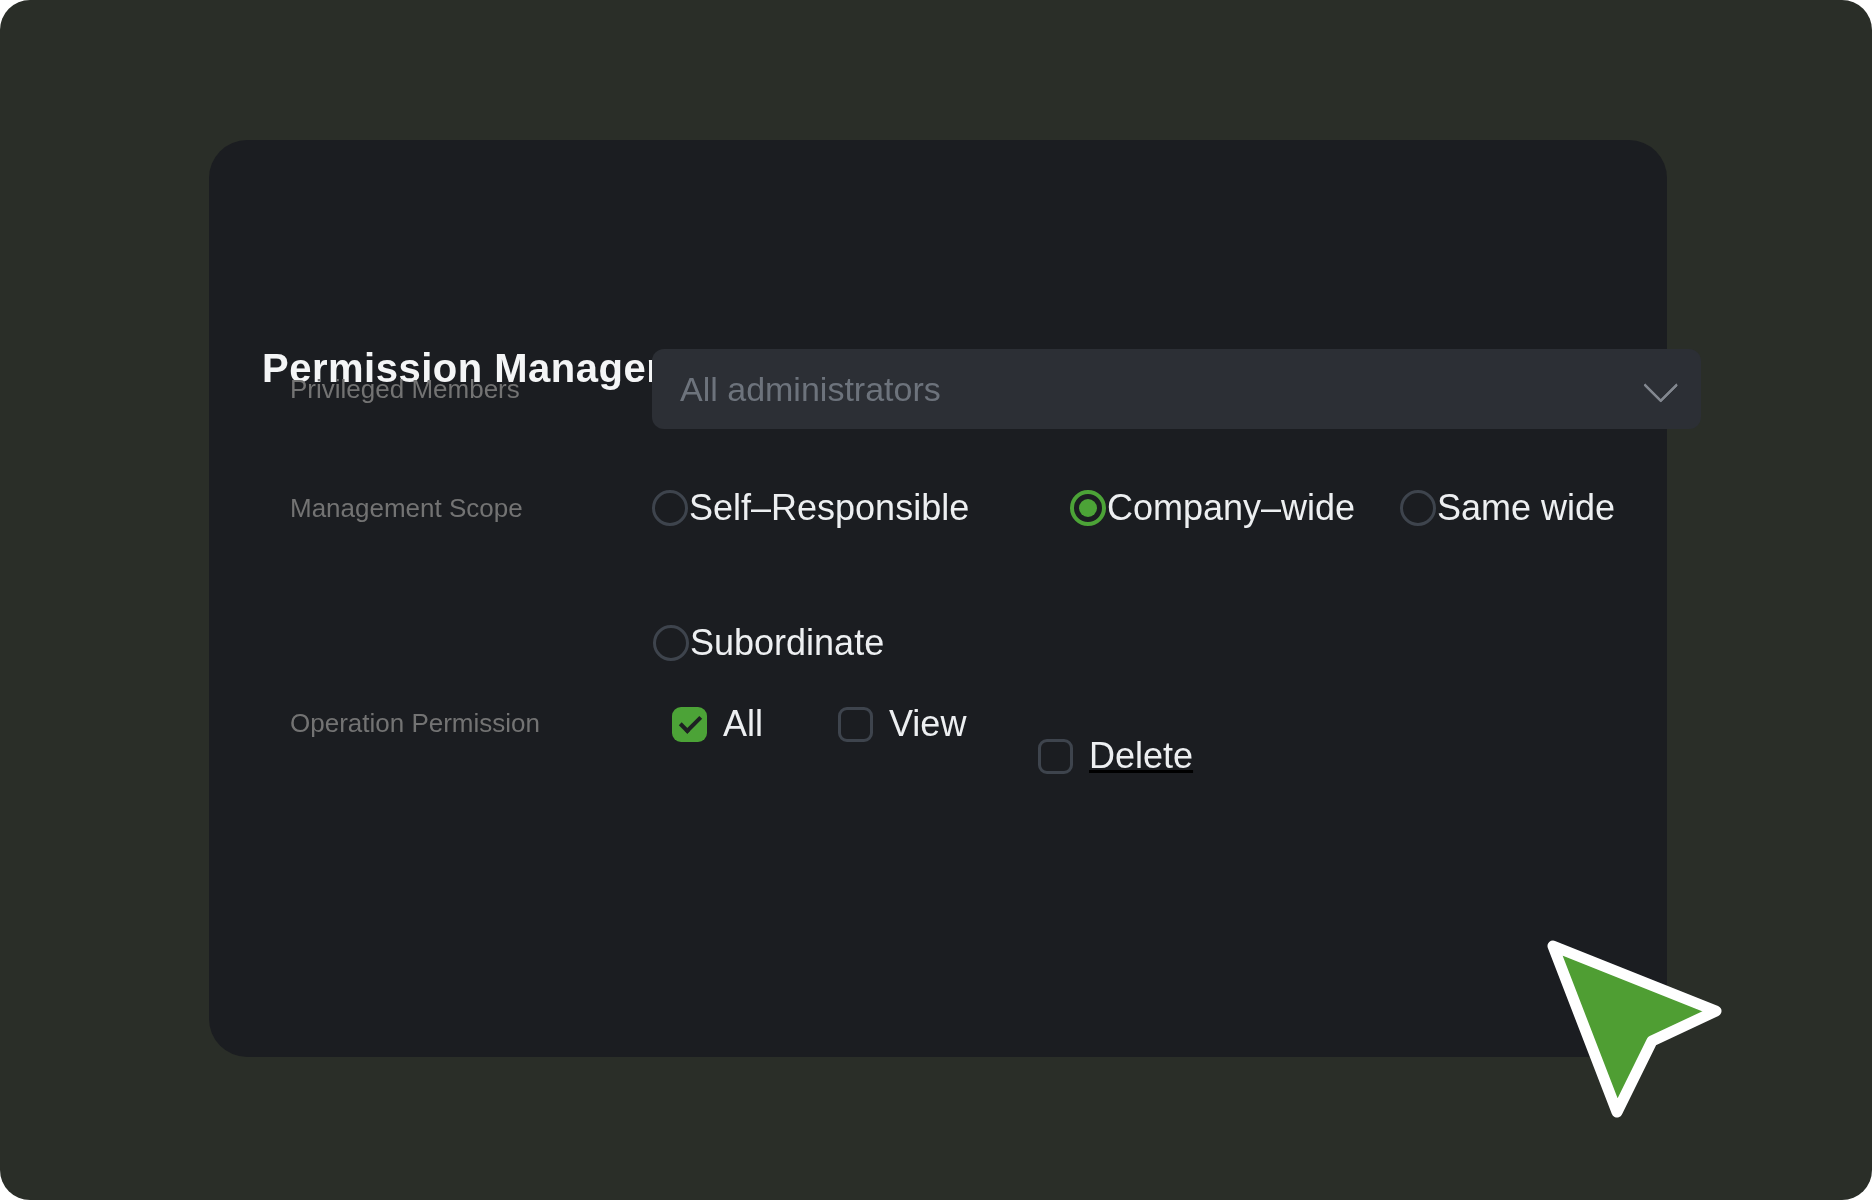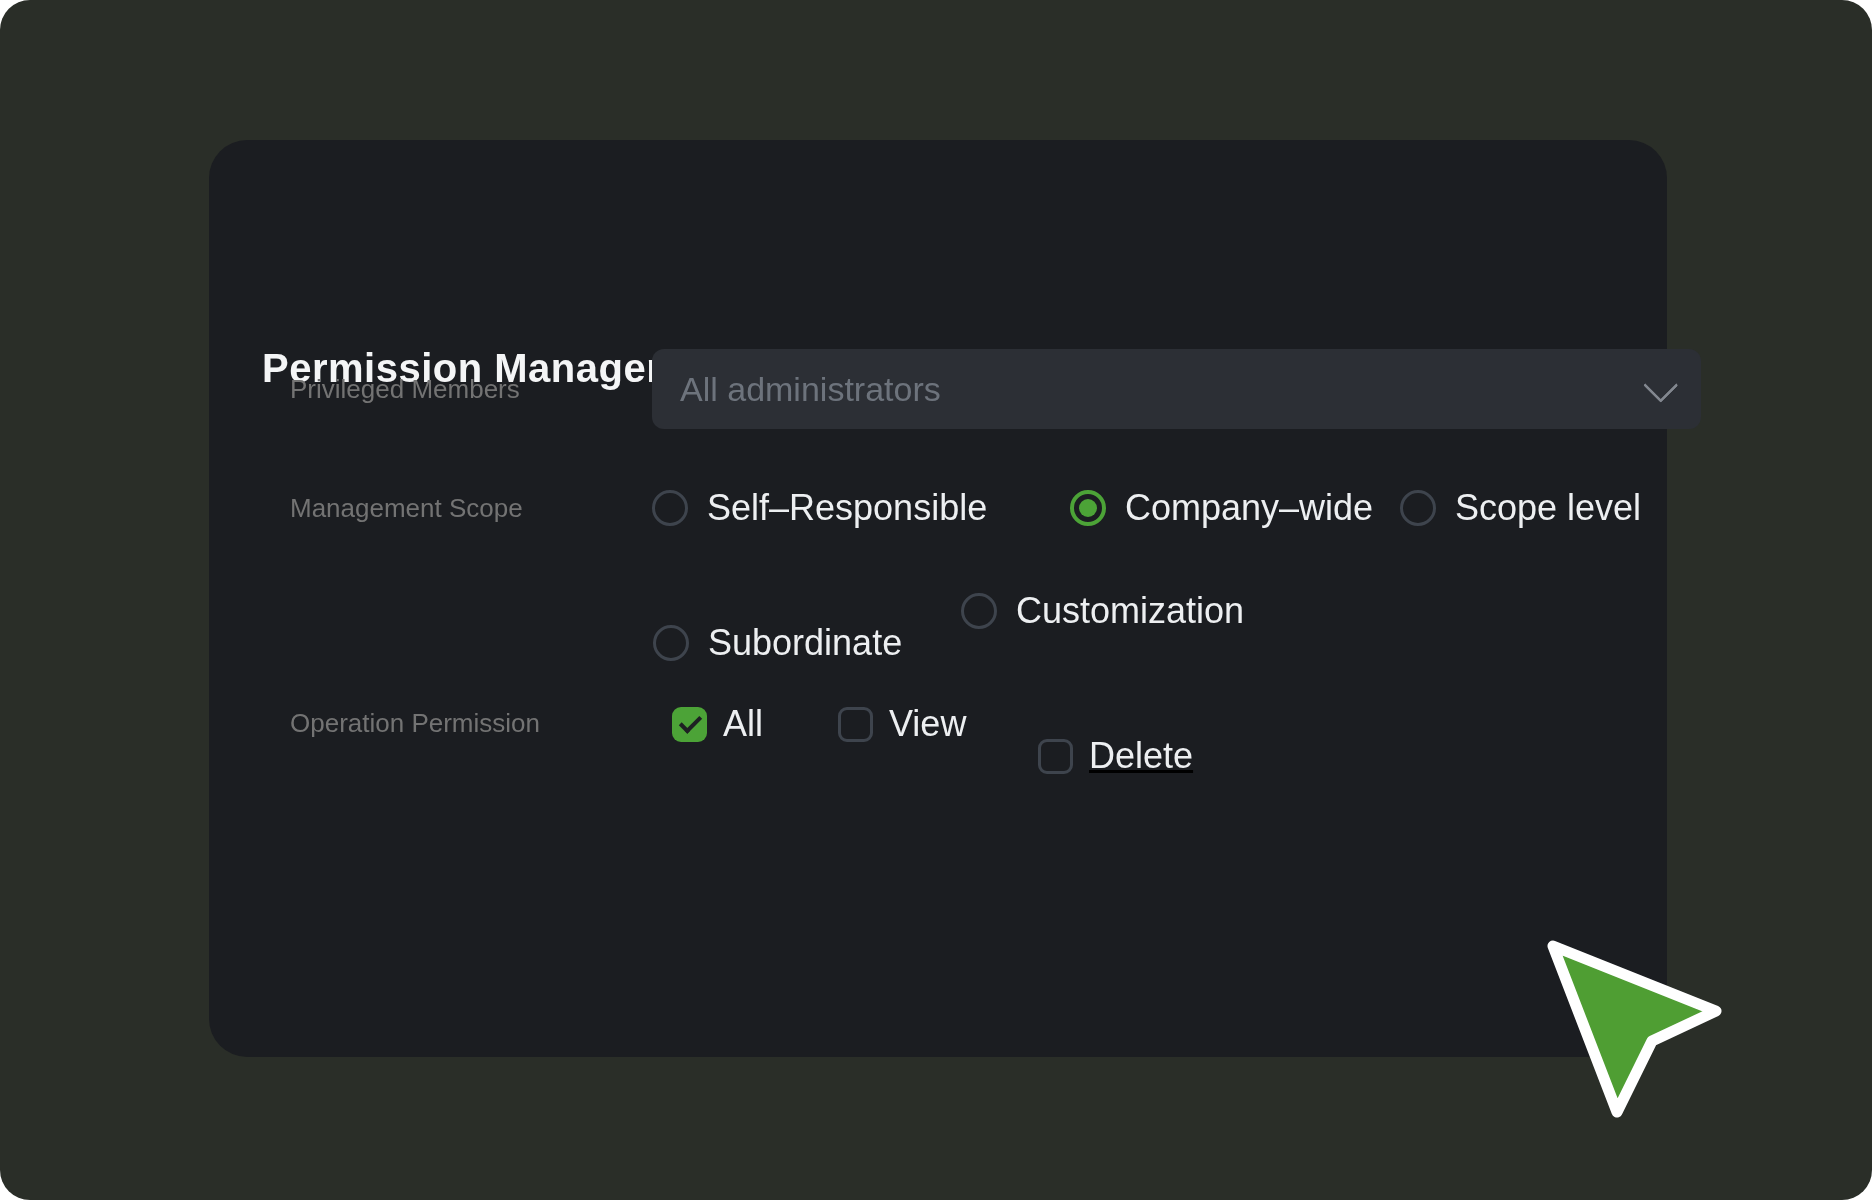--- a/index.html
+++ b/index.html
@@ -59,7 +59,7 @@
 
   .option-item {
     position: absolute;
-    display: flex; align-items: center; gap: 19px;
+    display: flex; align-items: center; gap: 1px;
     height: 36px; cursor: pointer; white-space: nowrap;
   }
   .option-label {

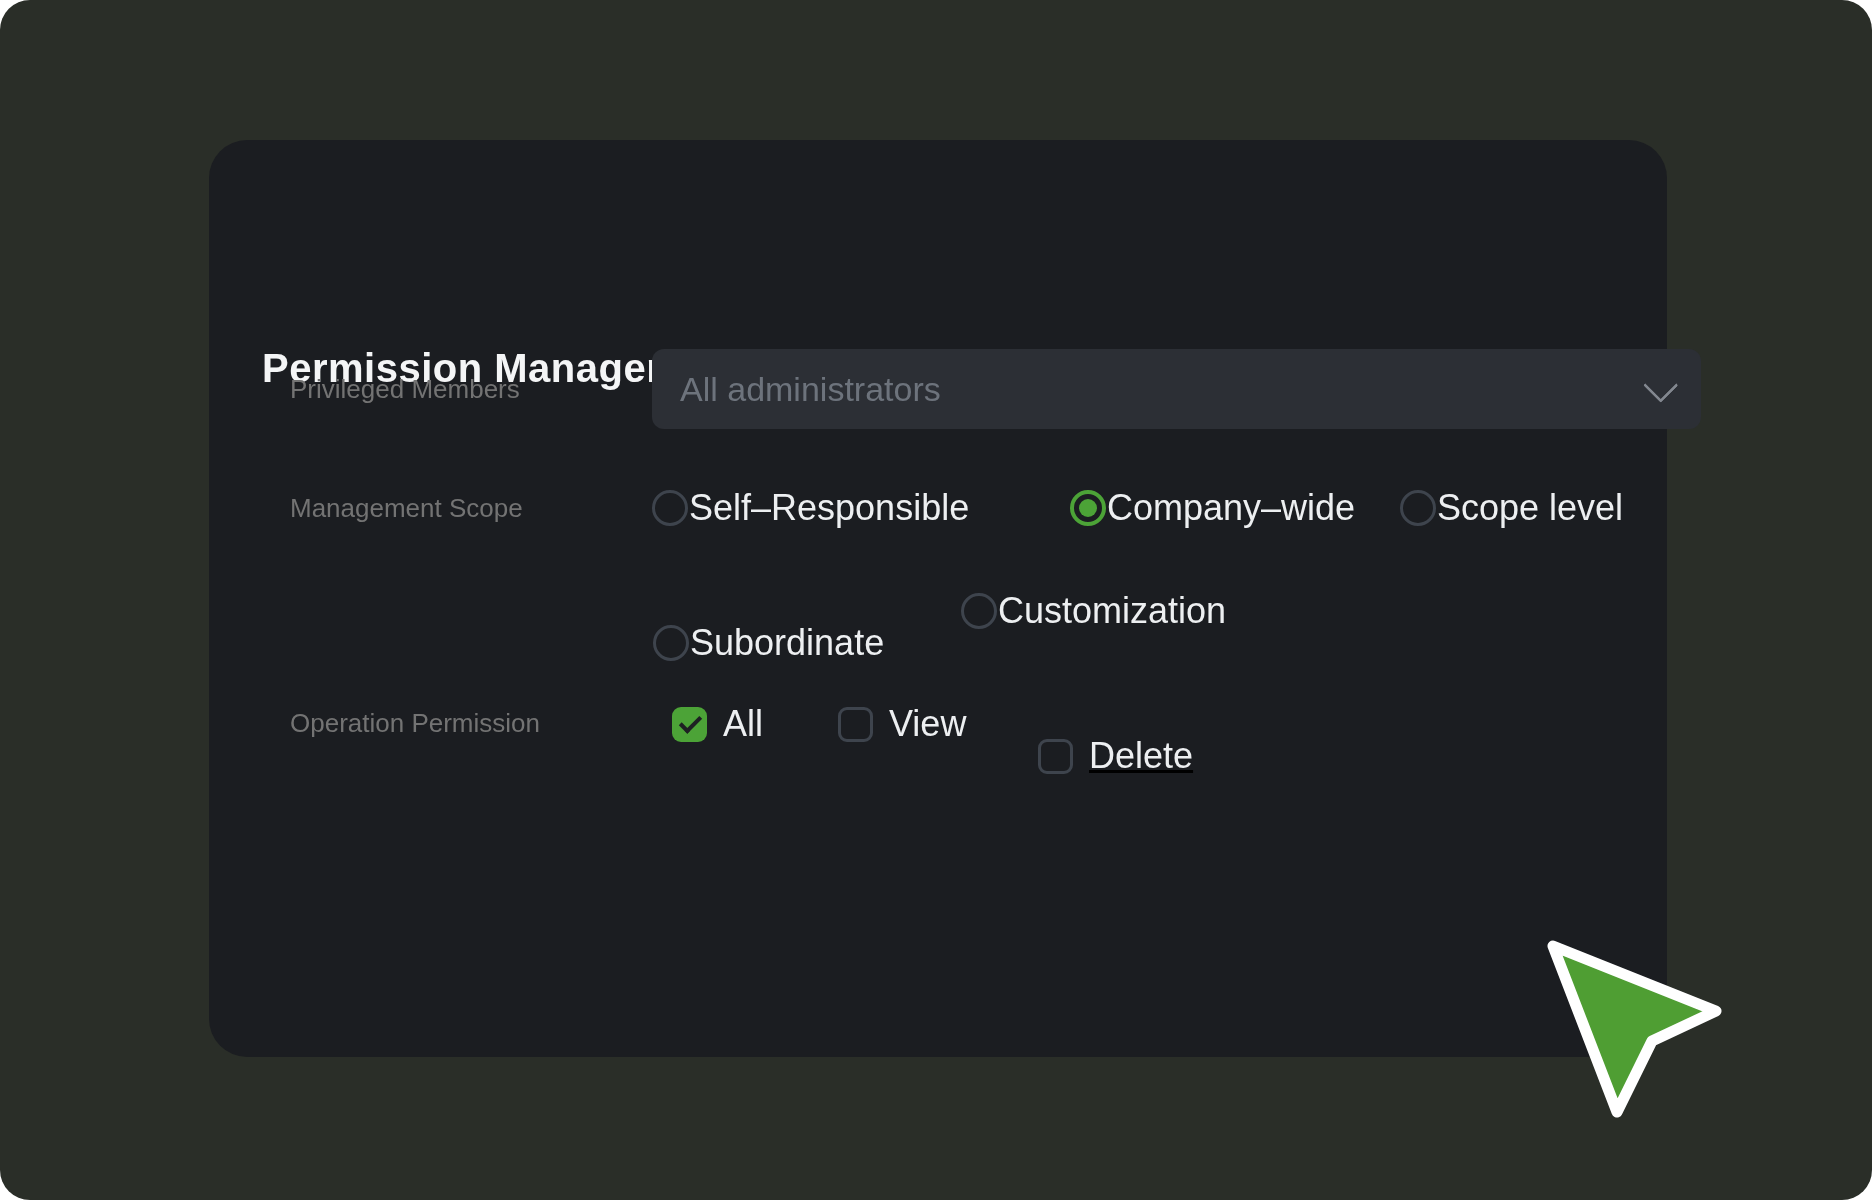--- a/index.html
+++ b/index.html
@@ -141,7 +141,7 @@
     </div>
     <div class="option-item pos-scope-3">
       <span class="radio"></span>
-      <span class="option-label">Scope level</span>
+      <span class="option-label">Same wide</span>
     </div>
     <div class="option-item pos-scope-4">
       <span class="radio"></span>

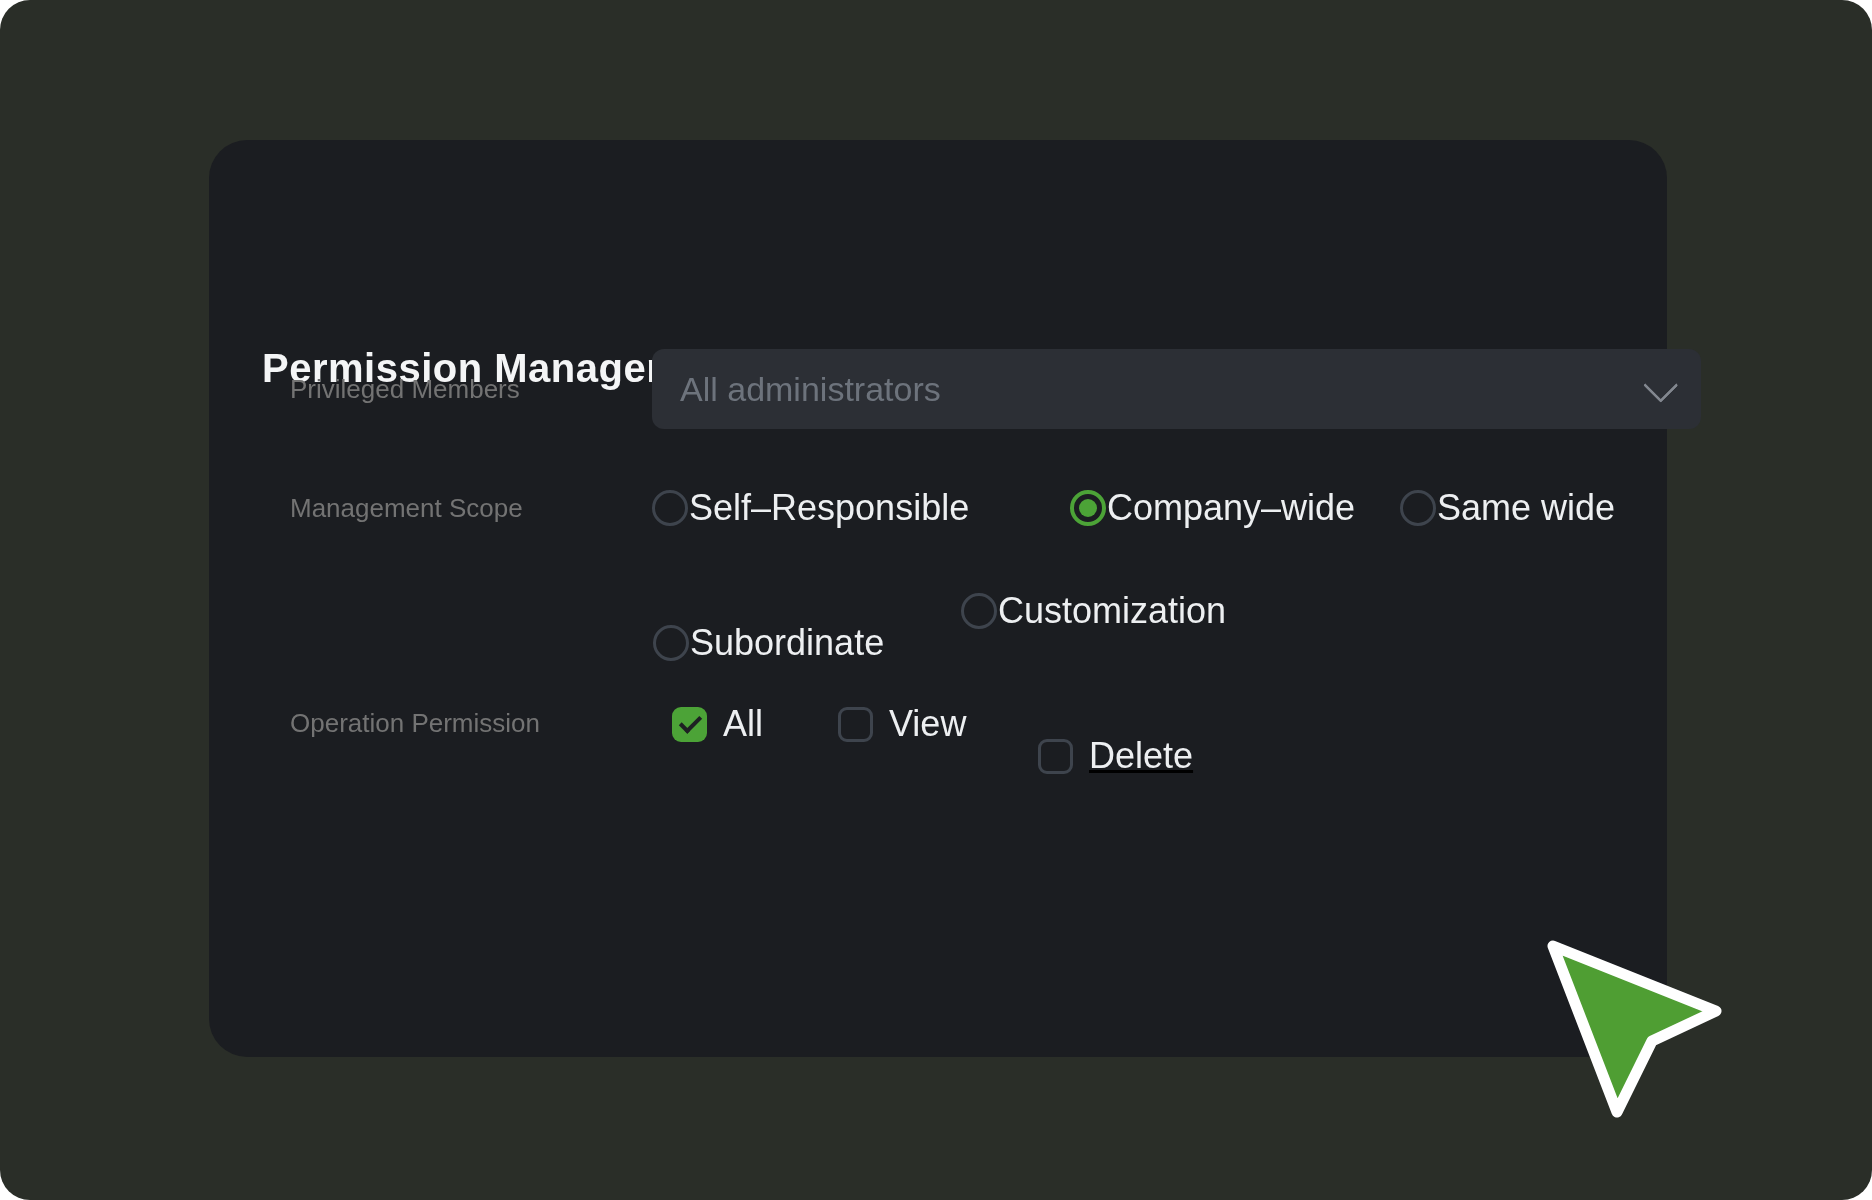--- a/index.html
+++ b/index.html
@@ -147,10 +147,6 @@
       <span class="radio"></span>
       <span class="option-label">Subordinate</span>
     </div>
-    <div class="option-item pos-scope-5">
-      <span class="radio"></span>
-      <span class="option-label">Customization</span>
-    </div>
 
     <div class="field-label label-operation">Operation Permission</div>
 

